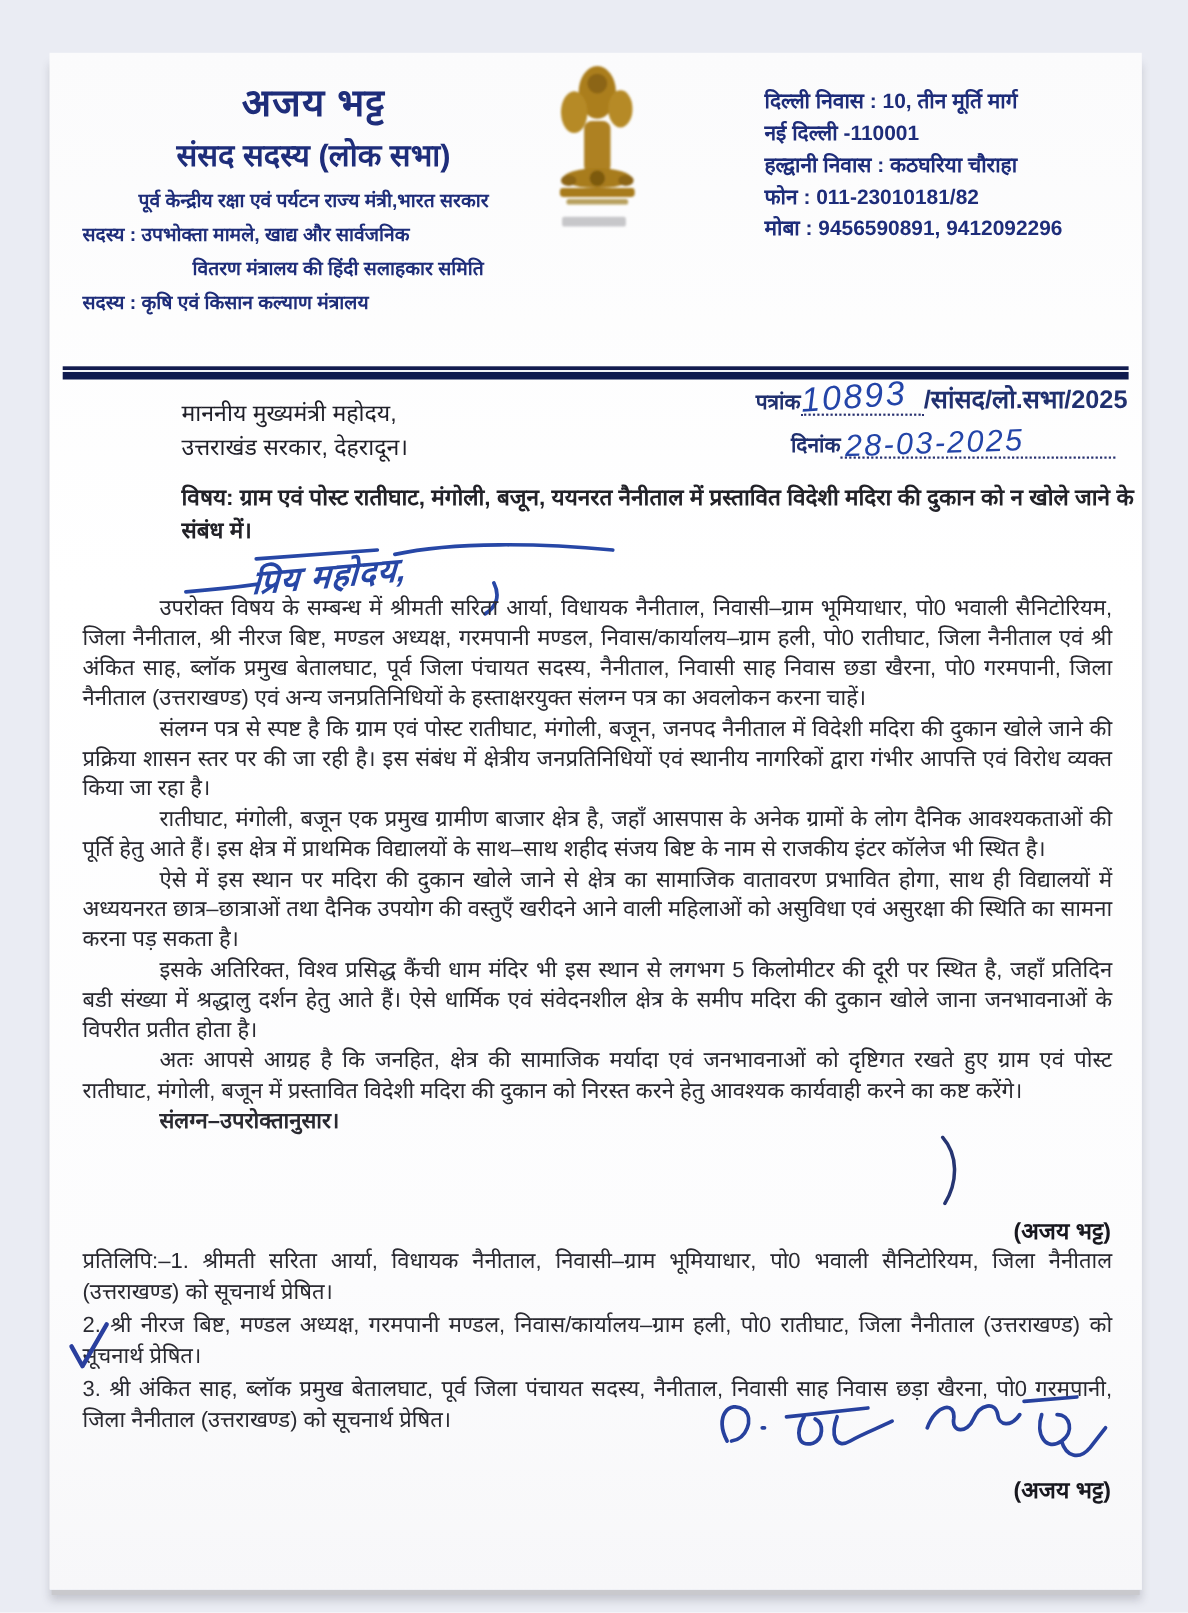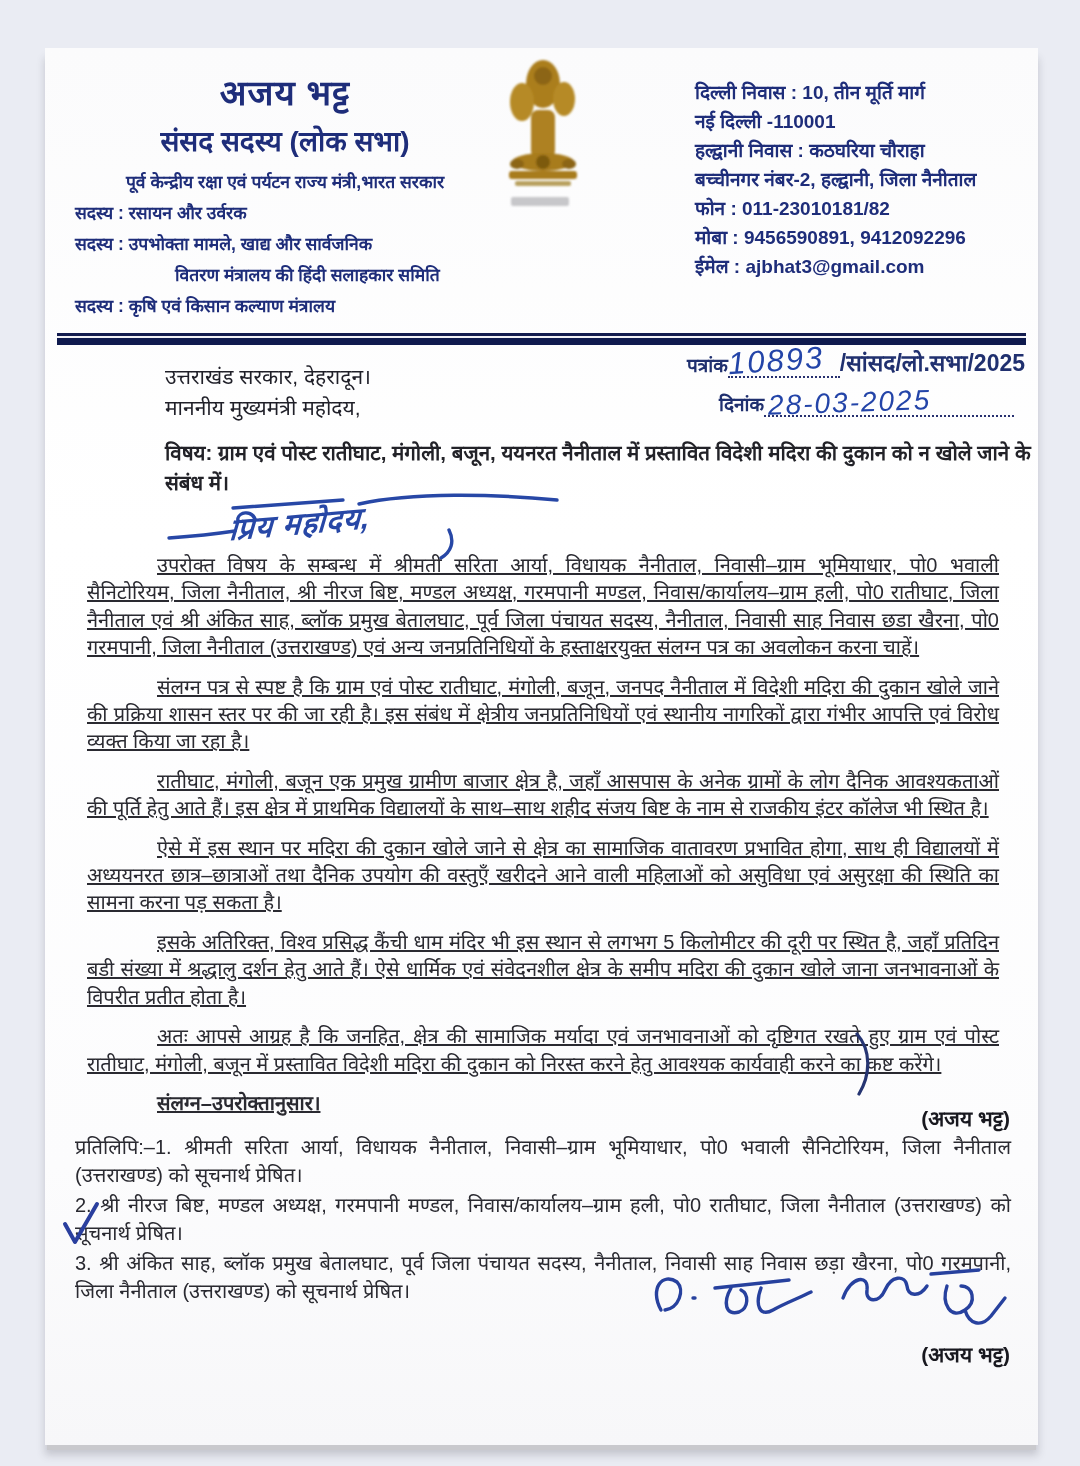--- a/index.html
+++ b/index.html
@@ -101,7 +101,6 @@
       <div>दिल्ली निवास : 10, तीन मूर्ति मार्ग</div>
       <div>नई दिल्ली -110001</div>
       <div>हल्द्वानी निवास : कठघरिया चौराहा</div>
-      <div>बच्चीनगर नंबर-2, हल्द्वानी, जिला नैनीताल</div>
       <div>फोन : 011-23010181/82</div>
       <div>मोबा : 9456590891, 9412092296</div>
       <div>ईमेल : ajbhat3@gmail.com</div>

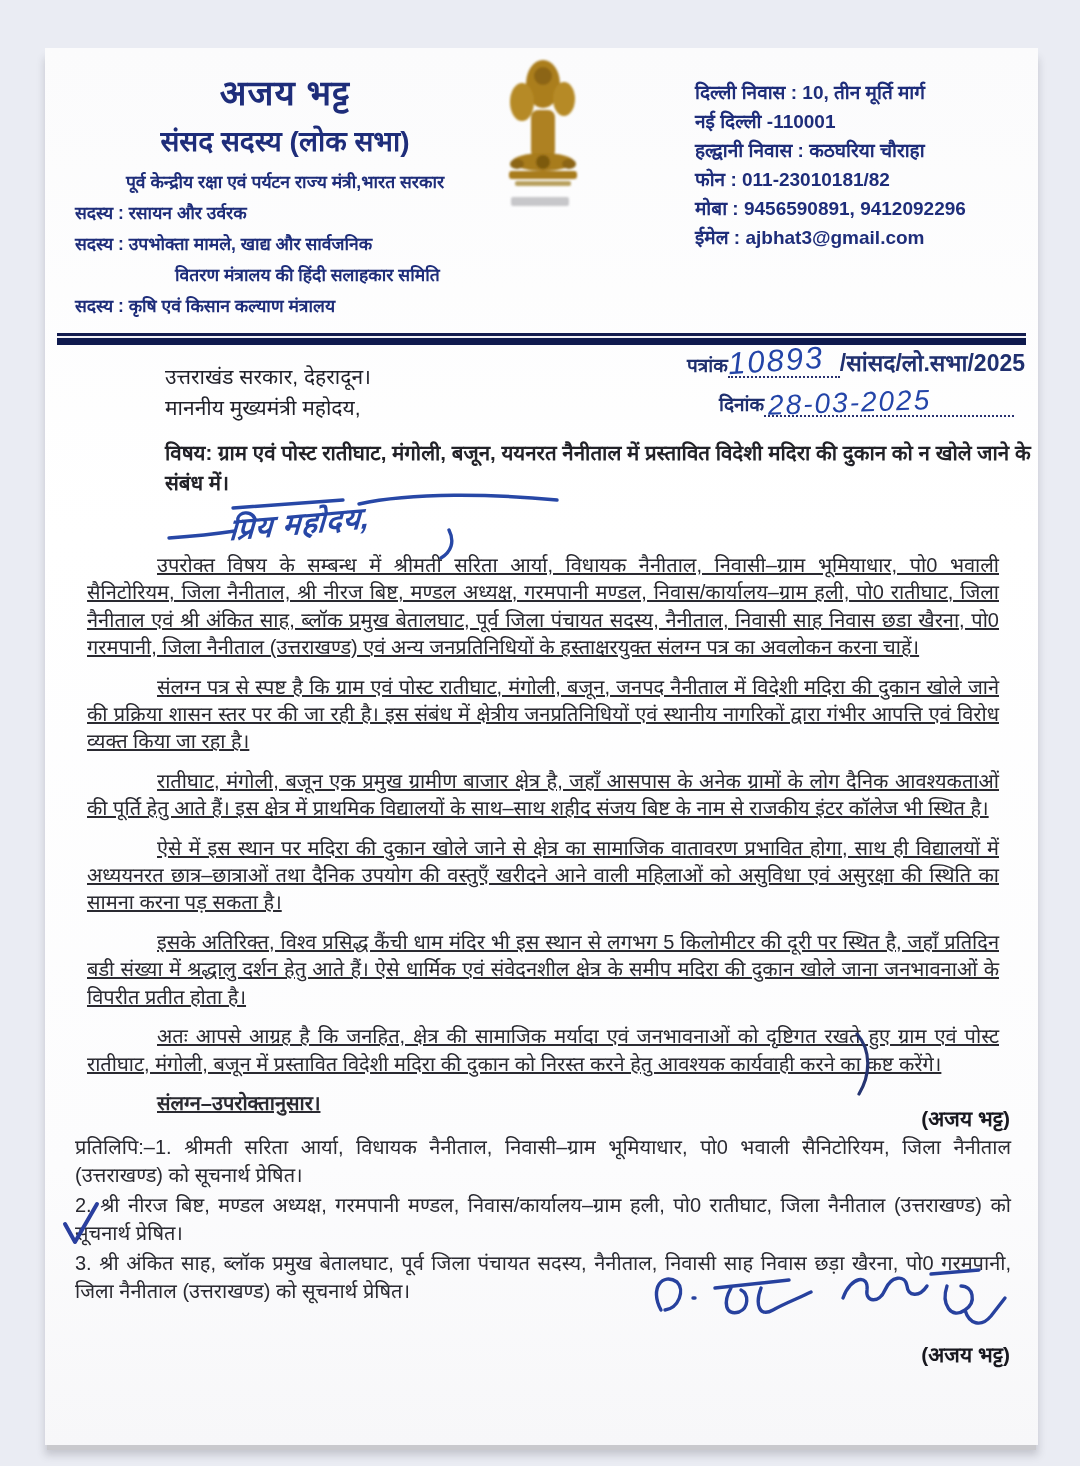--- a/index.html
+++ b/index.html
@@ -67,7 +67,6 @@
       <div class="former">पूर्व केन्द्रीय रक्षा एवं पर्यटन राज्य मंत्री,भारत सरकार</div>
     </div>
     <ul class="memberships">
-      <li>सदस्य : रसायन और उर्वरक</li>
       <li>सदस्य : उपभोक्ता मामले, खाद्य और सार्वजनिक</li>
       <li class="indent">वितरण मंत्रालय की हिंदी सलाहकार समिति</li>
       <li>सदस्य : कृषि एवं किसान कल्याण मंत्रालय</li>

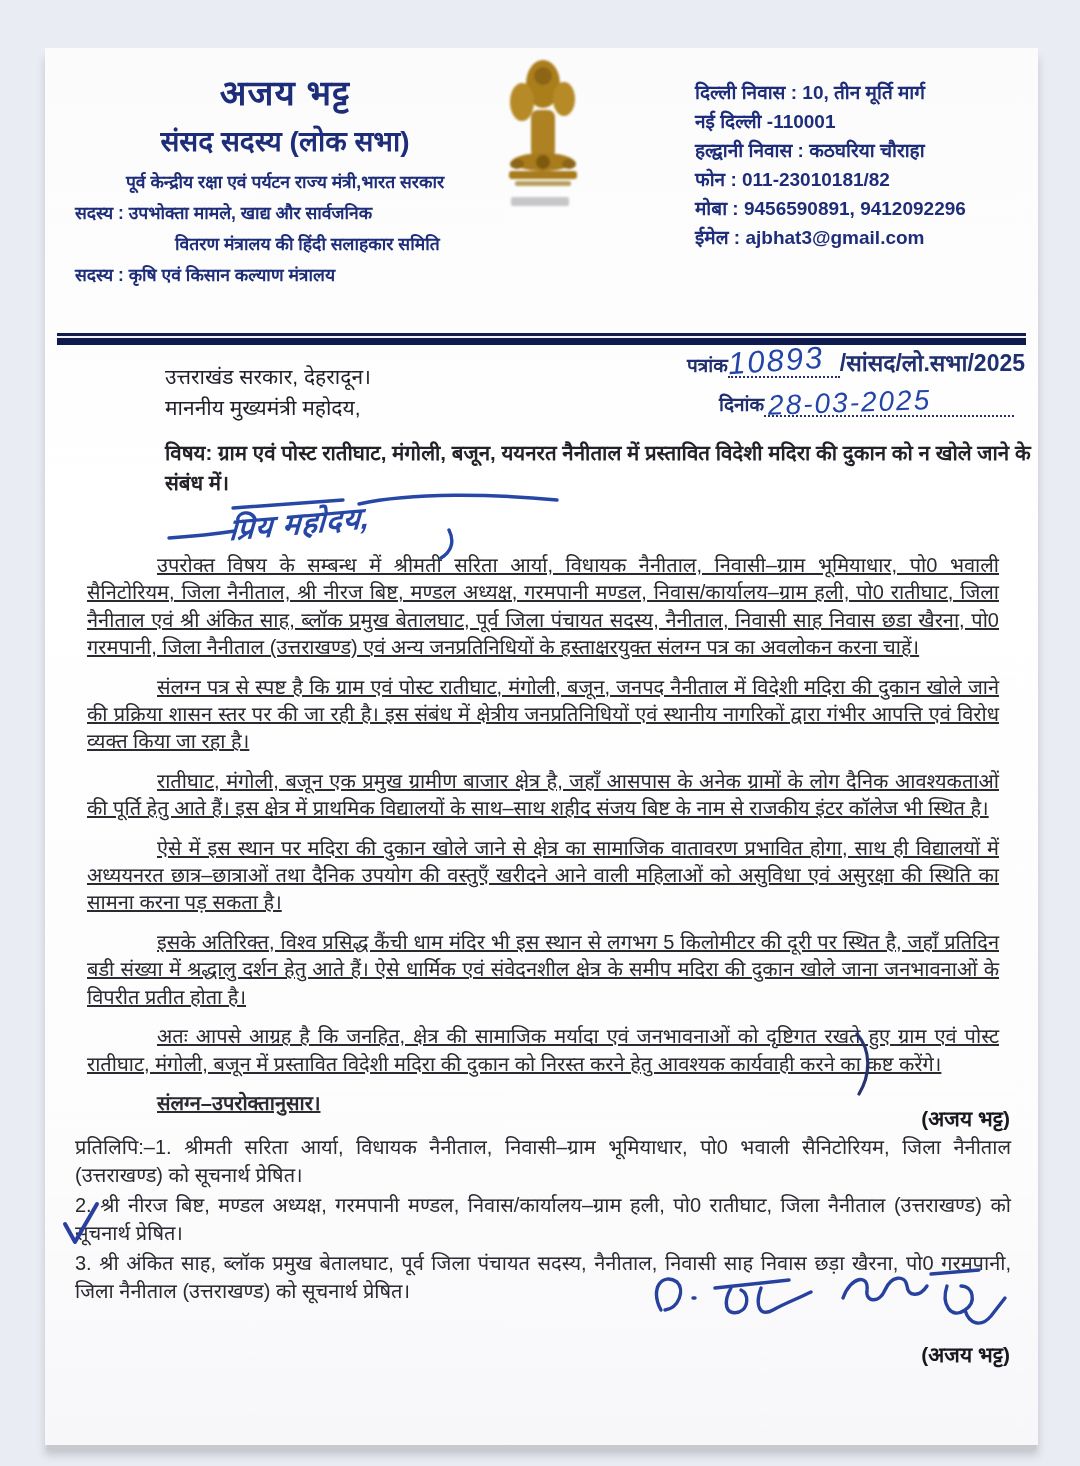--- a/index.html
+++ b/index.html
@@ -102,7 +102,6 @@
       <div>हल्द्वानी निवास : कठघरिया चौराहा</div>
       <div>फोन : 011-23010181/82</div>
       <div>मोबा : 9456590891, 9412092296</div>
-      <div>ईमेल : ajbhat3@gmail.com</div>
     </div>
 
     <div class="rule"></div>

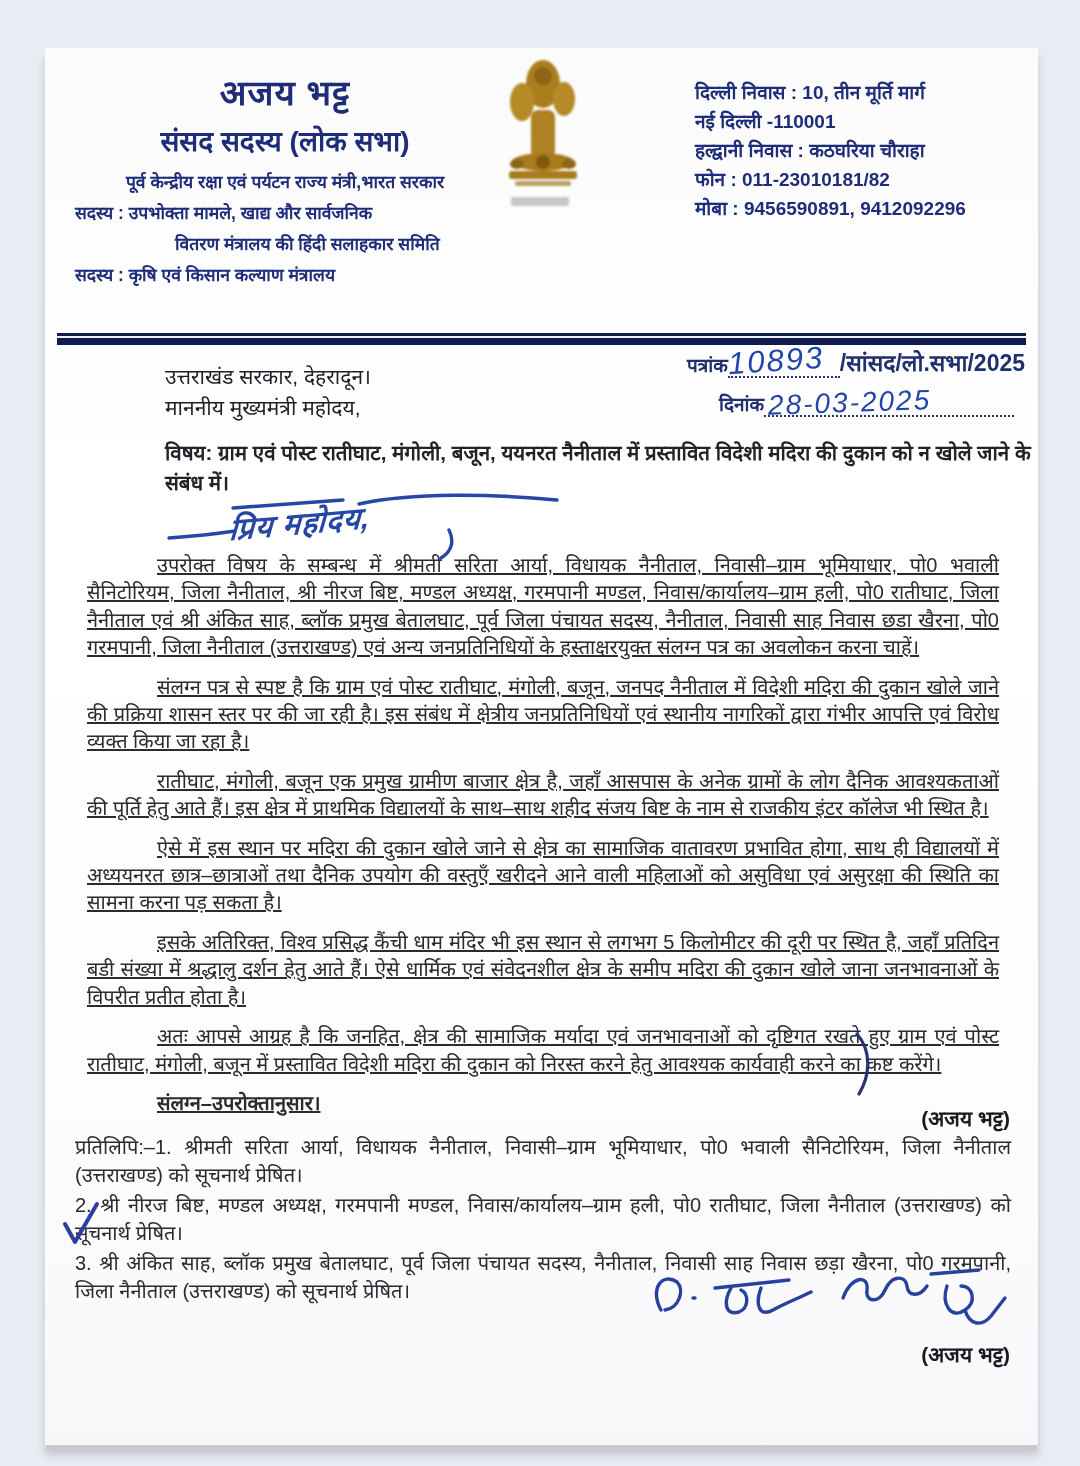--- a/index.html
+++ b/index.html
@@ -107,8 +107,8 @@
     <div class="rule"></div>
 
     <div class="addressee">
+      <div>माननीय मुख्यमंत्री महोदय,</div>
       <div>उत्तराखंड सरकार, देहरादून।</div>
-      <div>माननीय मुख्यमंत्री महोदय,</div>
     </div>
 
     <div class="refs">

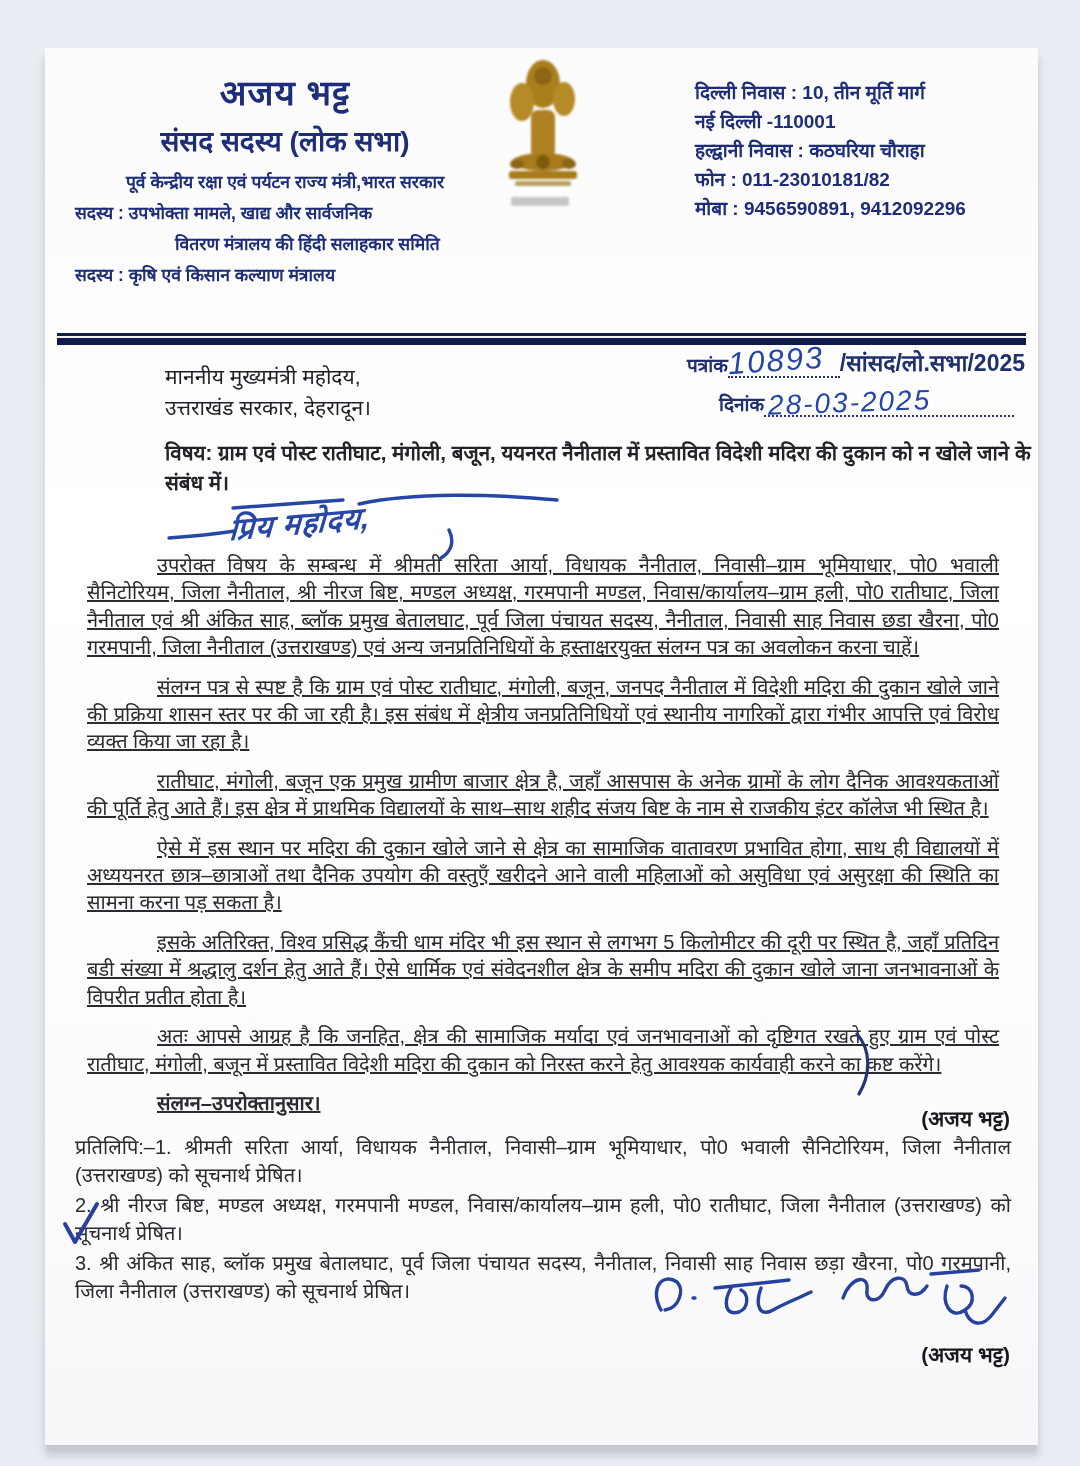--- a/index.html
+++ b/index.html
@@ -43,7 +43,7 @@
   
   .body-text{position:absolute;left:30px;top:492px;width:936px;font-size:20px;line-height:27.4px;
              text-align:justify;color:#2a2a31;}
-  .body-text p{margin:12px;text-indent:70px;text-decoration:underline;}
+  .body-text p{margin:0;text-indent:70px;}
   .enclosure{font-weight:bold;text-indent:0;}
   .paren{position:absolute;left:806px;top:984px;width:28px;height:64px;}
   .sign{position:absolute;right:28px;font-size:21px;font-weight:bold;color:#18181f;}

